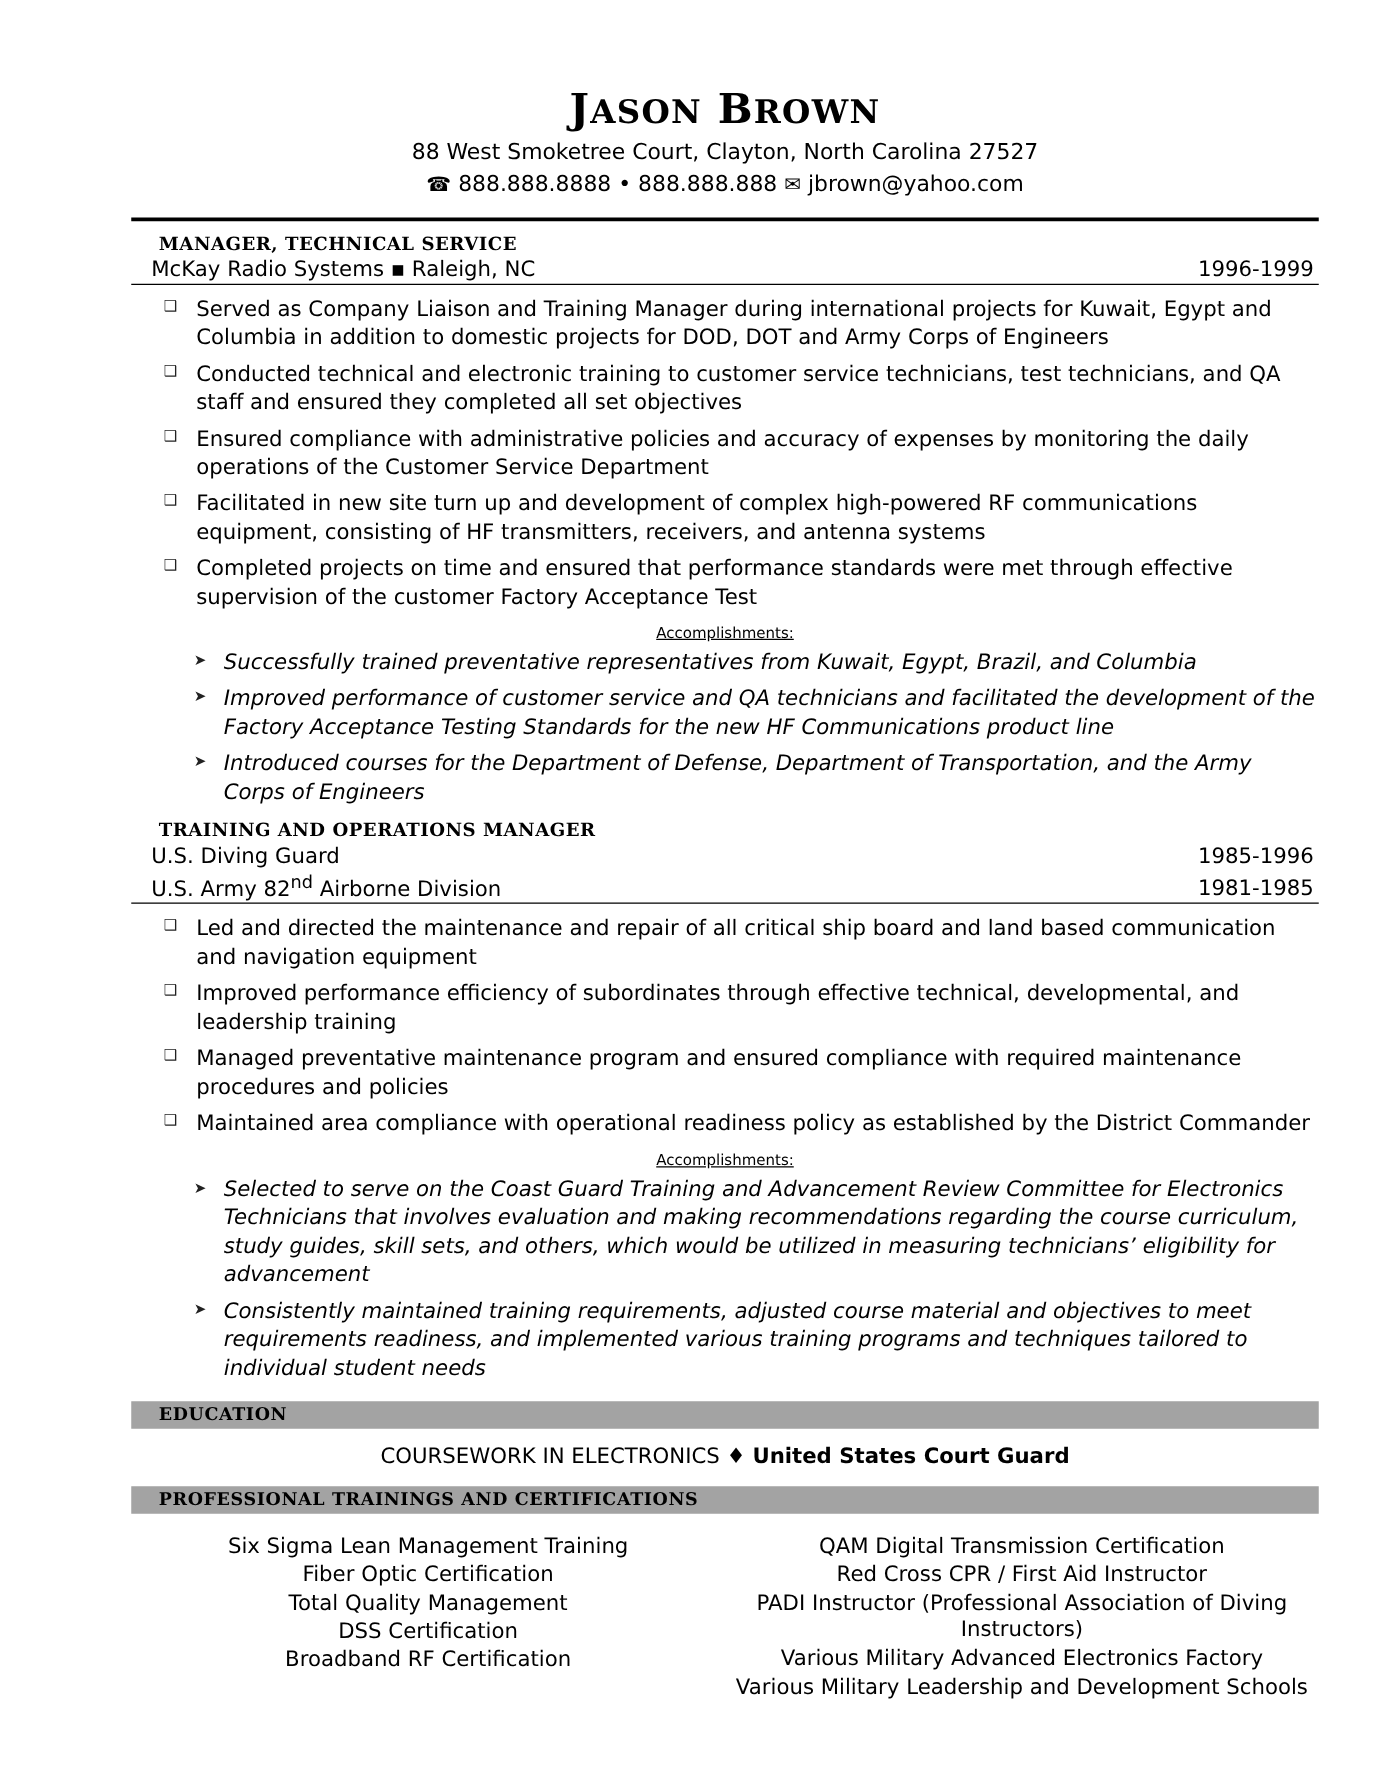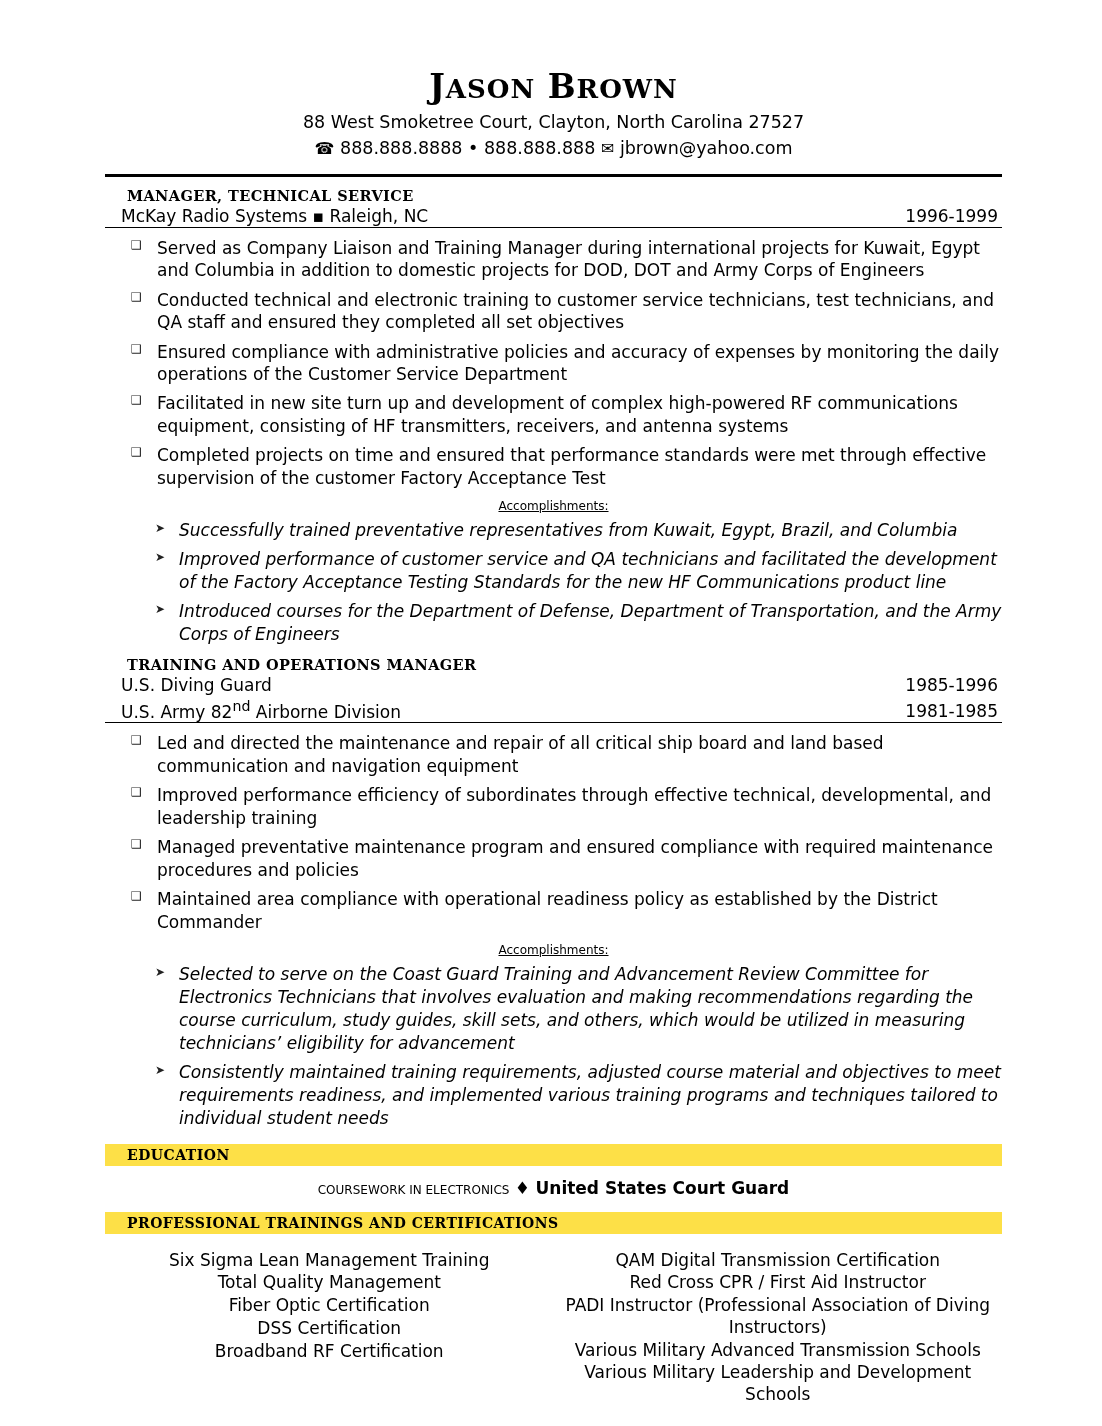--- a/index.html
+++ b/index.html
@@ -18,7 +18,7 @@
     width: 1102px;
     min-height: 1426px;
     box-sizing: border-box;
-    padding: 55px 100px 0 105px;
+    padding: 55px 47px 0 105px;
   }
   
   .name {

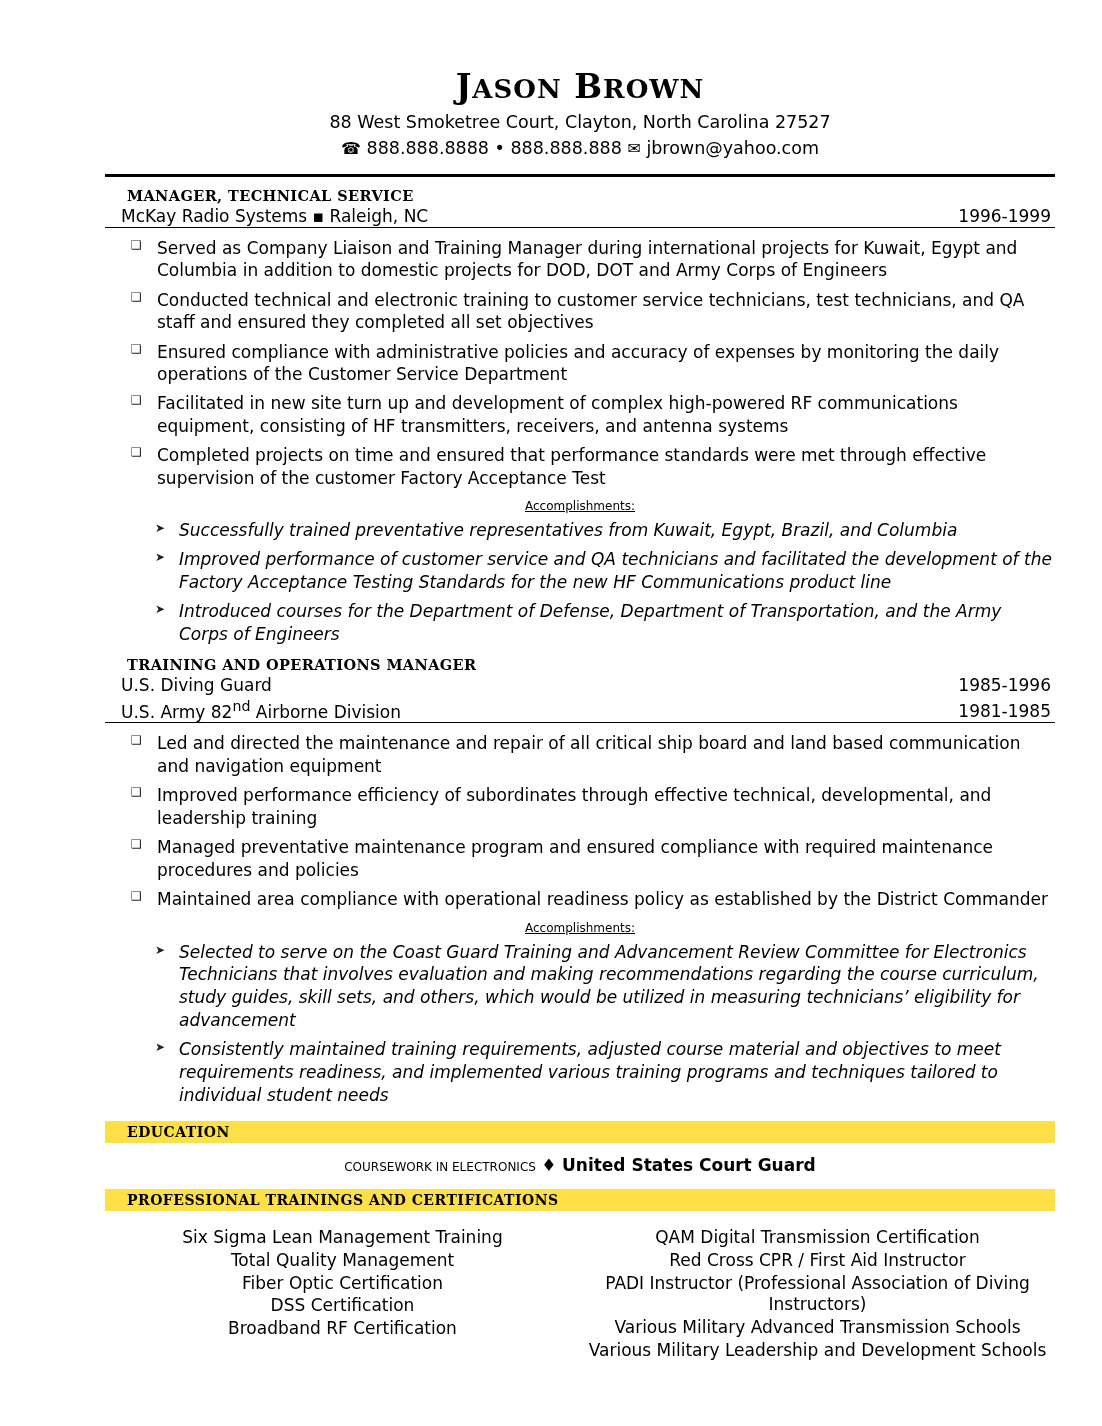--- a/index.html
+++ b/index.html
@@ -50,7 +50,7 @@
   }
   
   .barhead {
-    background: #fde047;
+    background: #a3a3a3;
     font-family: "DejaVu Serif", serif;
     font-weight: bold;
     font-size: 14px;

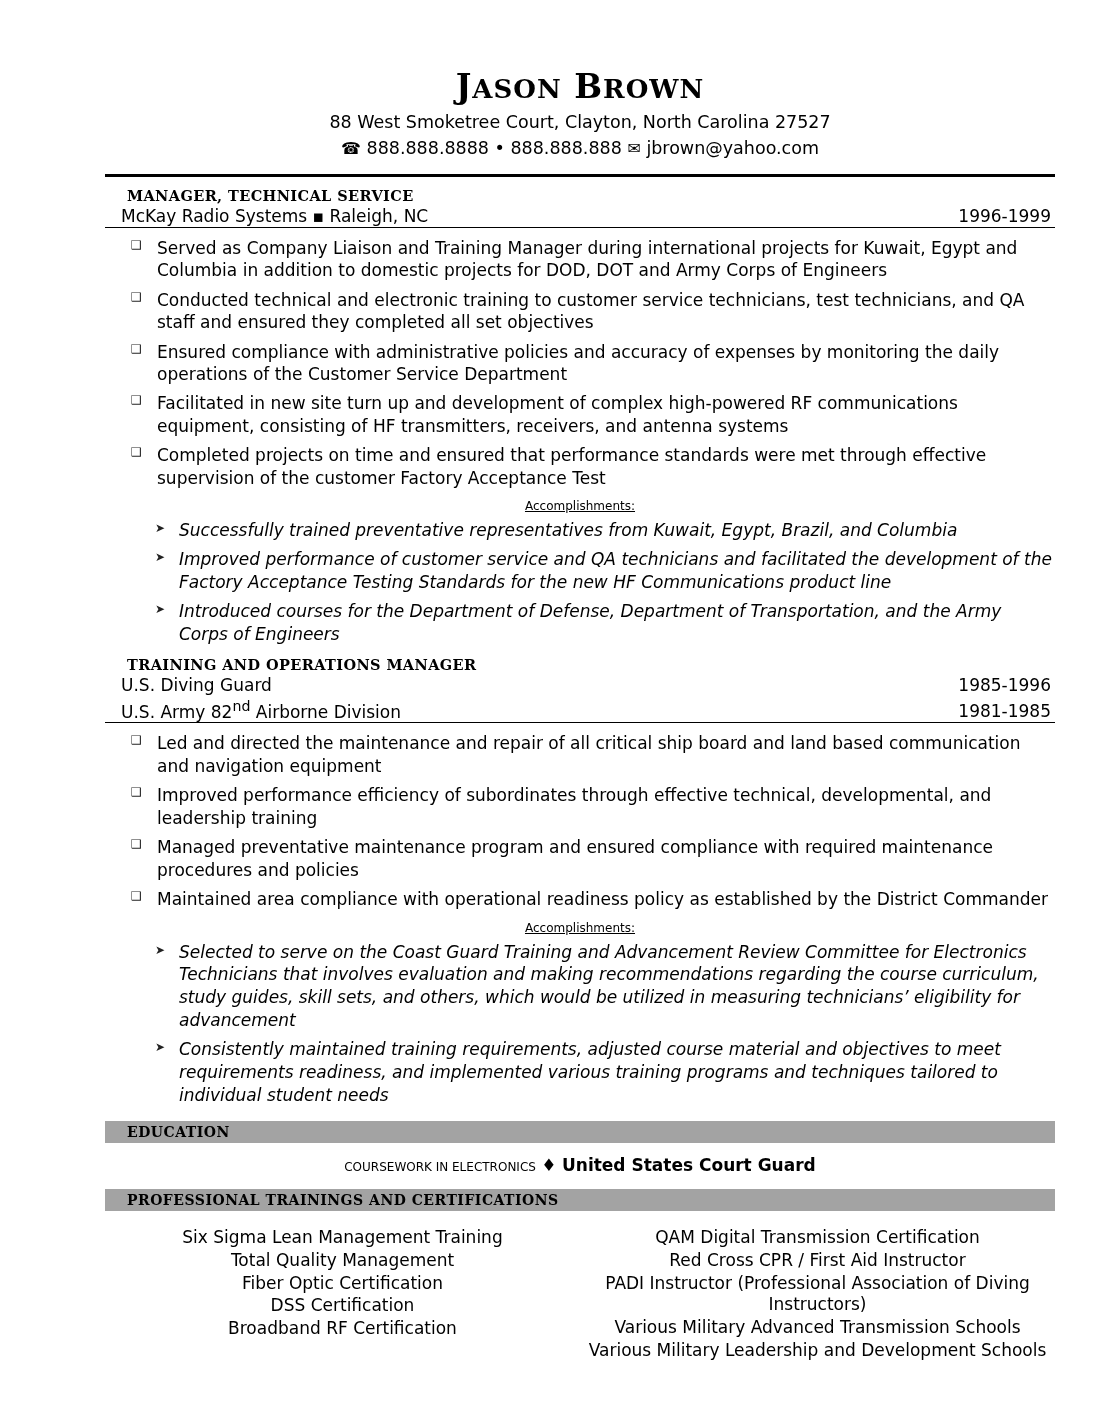--- a/index.html
+++ b/index.html
@@ -136,7 +136,7 @@
   }
   .edu-line .sc {
     font-variant: small-caps;
-    font-size: 12px;
+    font-size: 17px;
   }
   .edu-line .bold { font-weight: bold; }
   

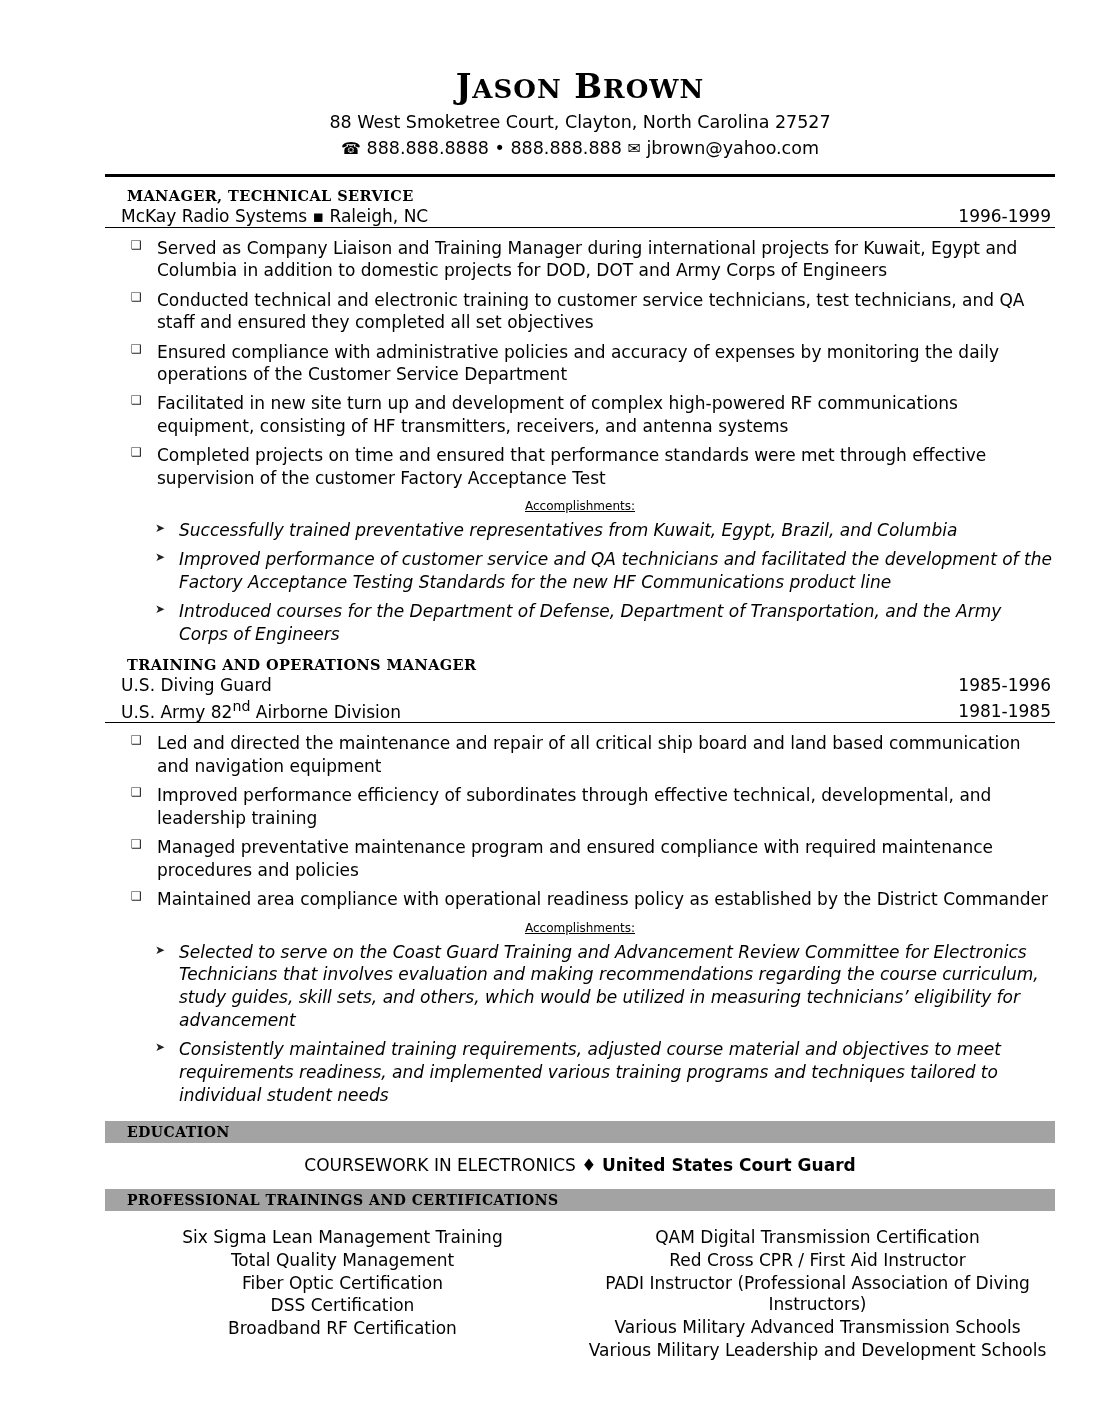--- a/index.html
+++ b/index.html
@@ -223,8 +223,8 @@
   <div class="cert-wrap">
     <div class="cert-col">
       <div>Six Sigma Lean Management Training</div>
+      <div>Fiber Optic Certification</div>
       <div>Total Quality Management</div>
-      <div>Fiber Optic Certification</div>
       <div>DSS Certification</div>
       <div>Broadband RF Certification</div>
     </div>

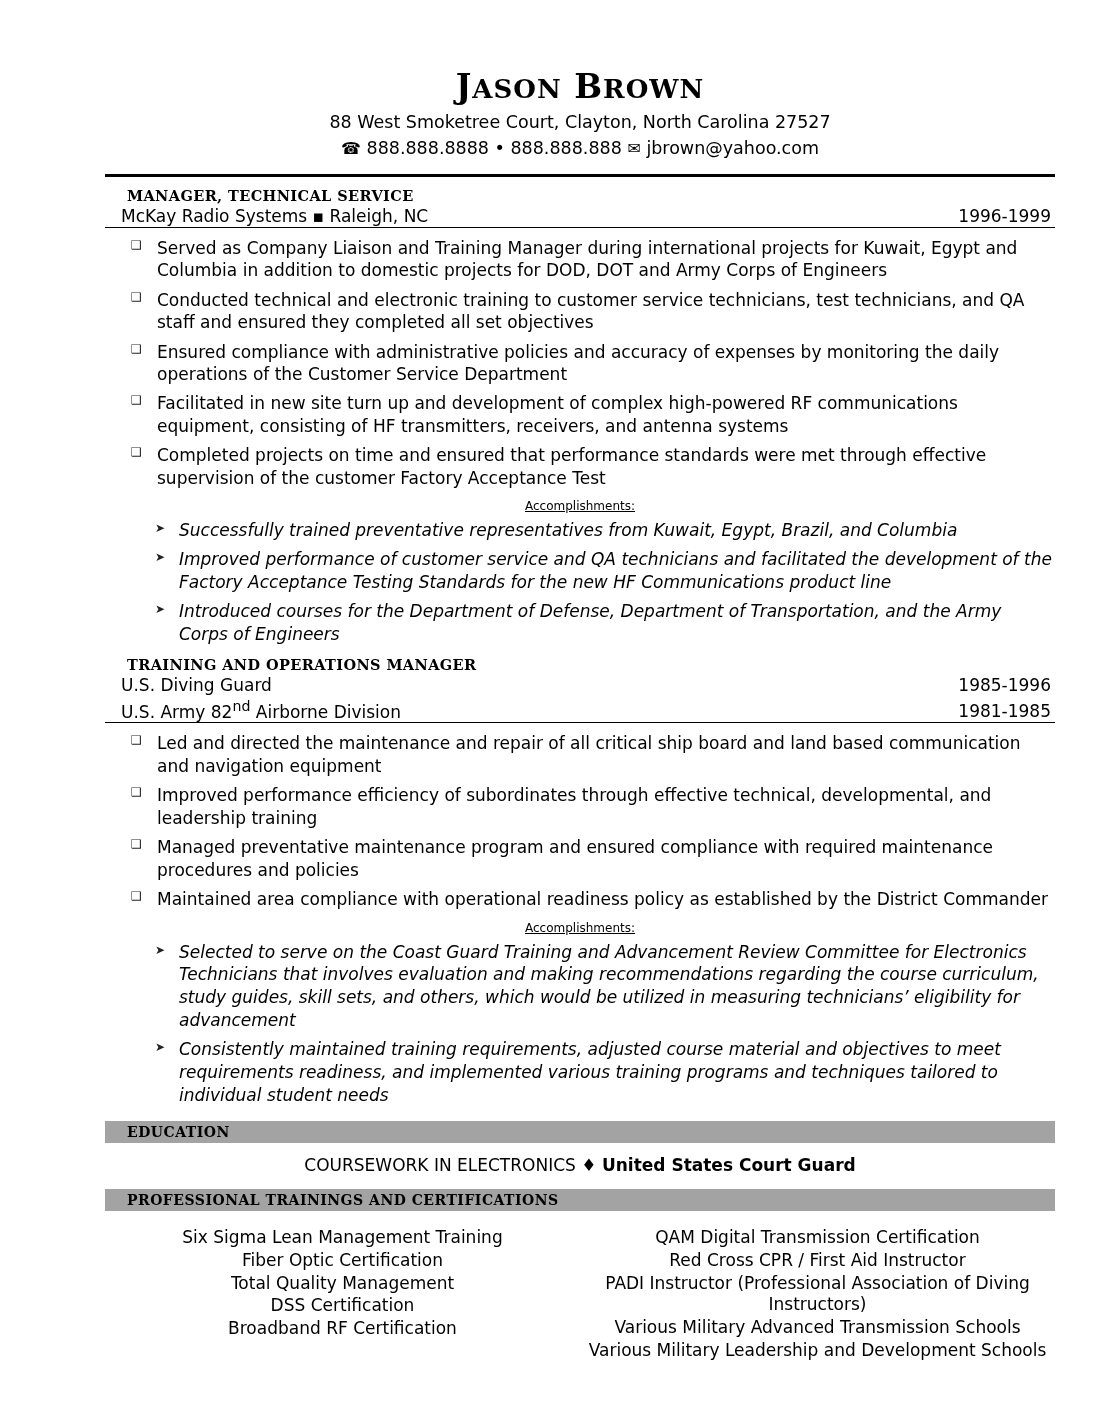--- a/index.html
+++ b/index.html
@@ -232,7 +232,7 @@
       <div>QAM Digital Transmission Certification</div>
       <div>Red Cross CPR / First Aid Instructor</div>
       <div>PADI Instructor (Professional Association of Diving Instructors)</div>
-      <div>Various Military Advanced Transmission Schools</div>
+      <div>Various Military Advanced Electronics Factory</div>
       <div>Various Military Leadership and Development Schools</div>
     </div>
   </div>

